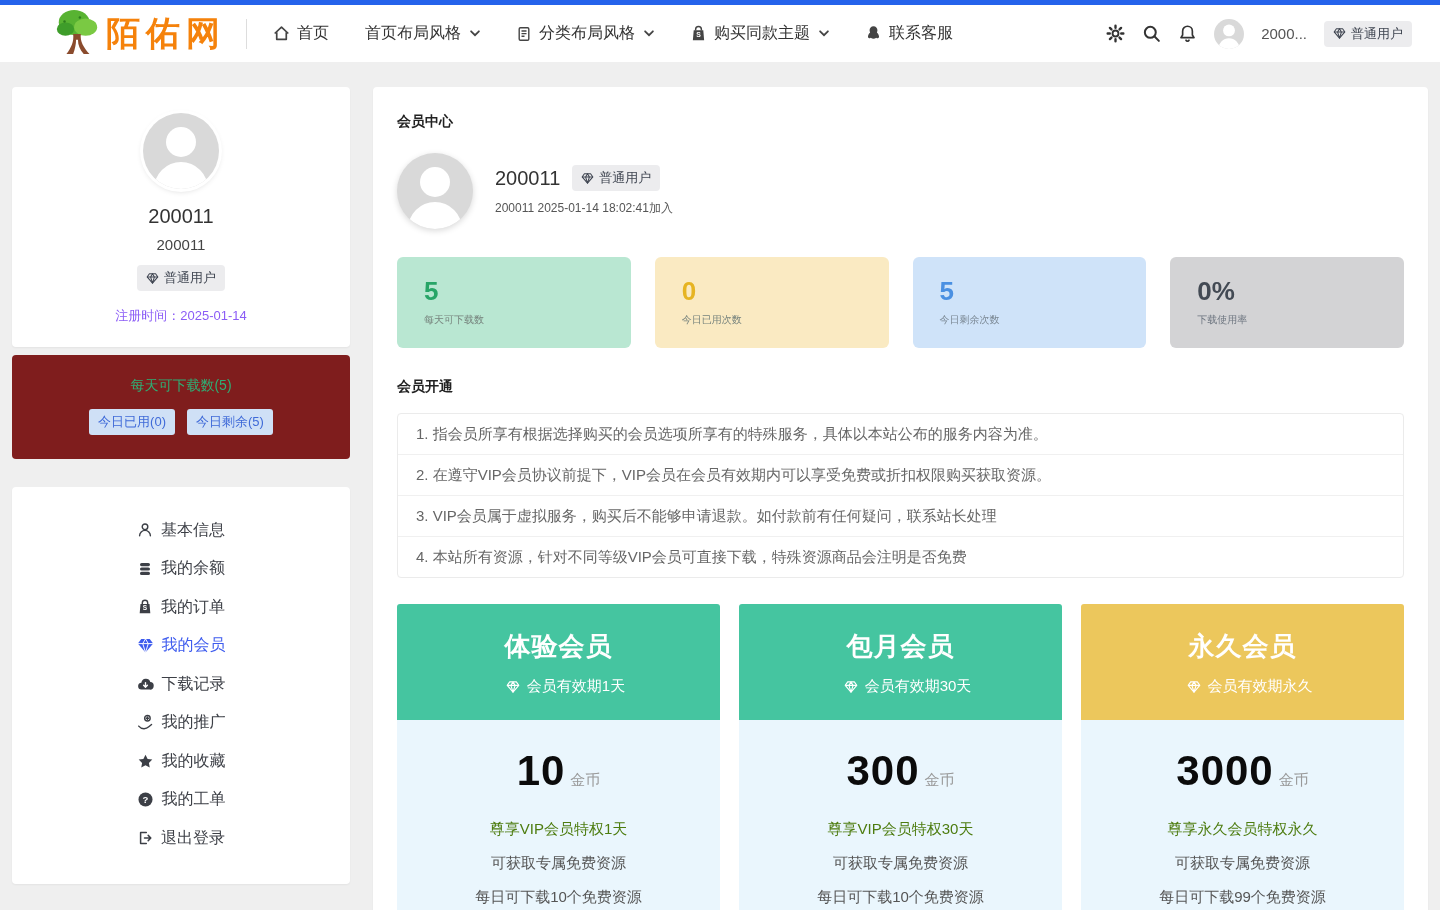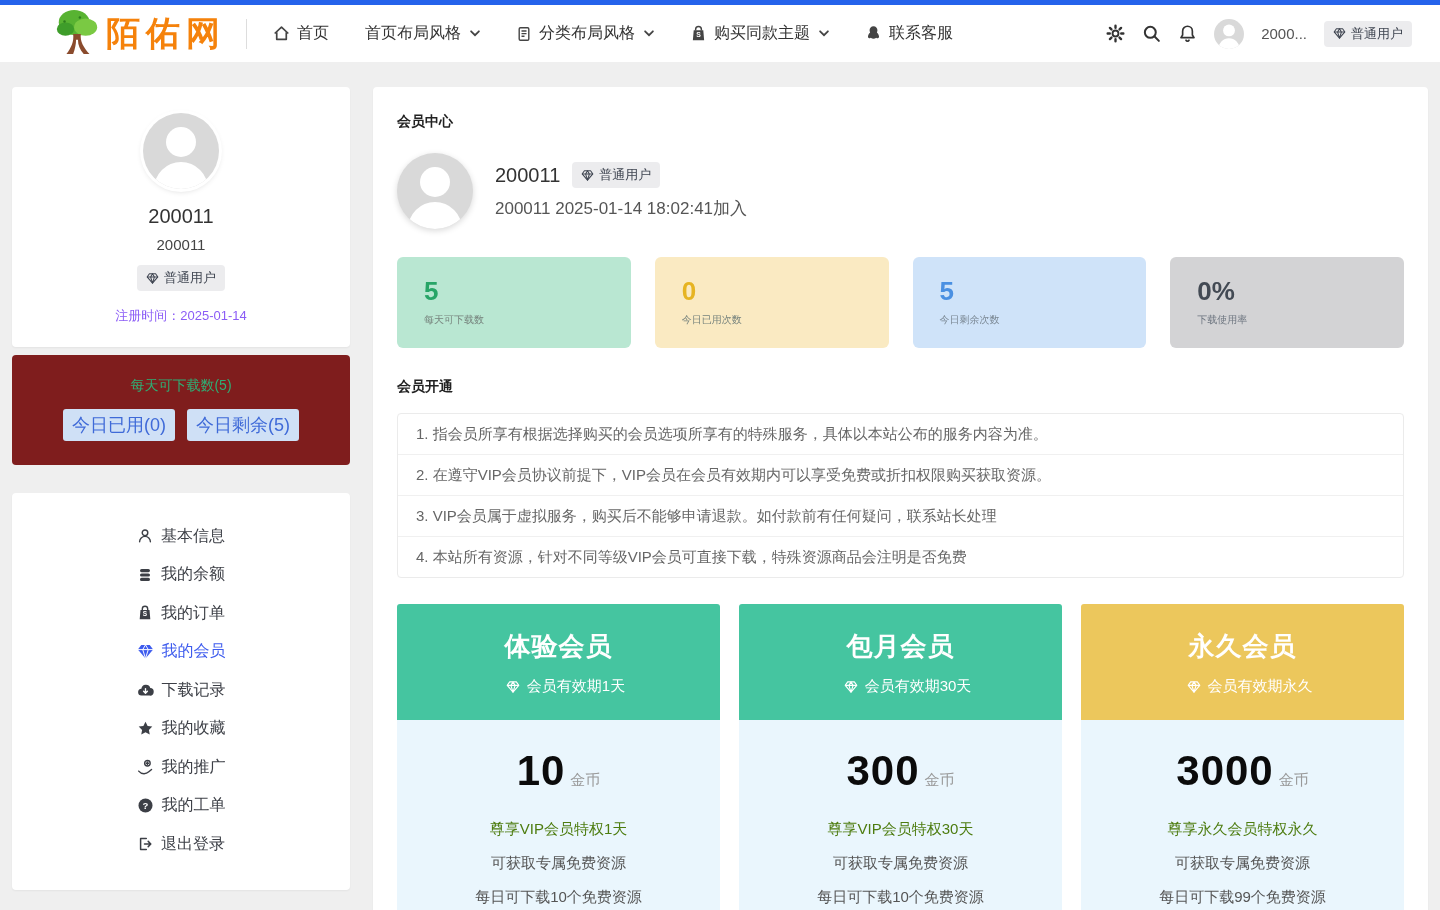--- a/index.html
+++ b/index.html
@@ -52,7 +52,7 @@
   .user-avatar { width:76px; height:76px; box-shadow:0 2px 6px rgba(0,0,0,.15); }
   .user-name-line { display:flex; align-items:center; gap:12px; }
   .user-name { font-size:20px; color:#333; }
-  .user-joined { font-size:17px; color:#555; margin-top:9px; }
+  .user-joined { font-size:12px; color:#555; margin-top:9px; }
 
   .stats { display:grid; grid-template-columns:repeat(4,1fr); gap:24px; margin-top:28px; }
   .stat { border-radius:6px; padding:19px 27px 21px; }

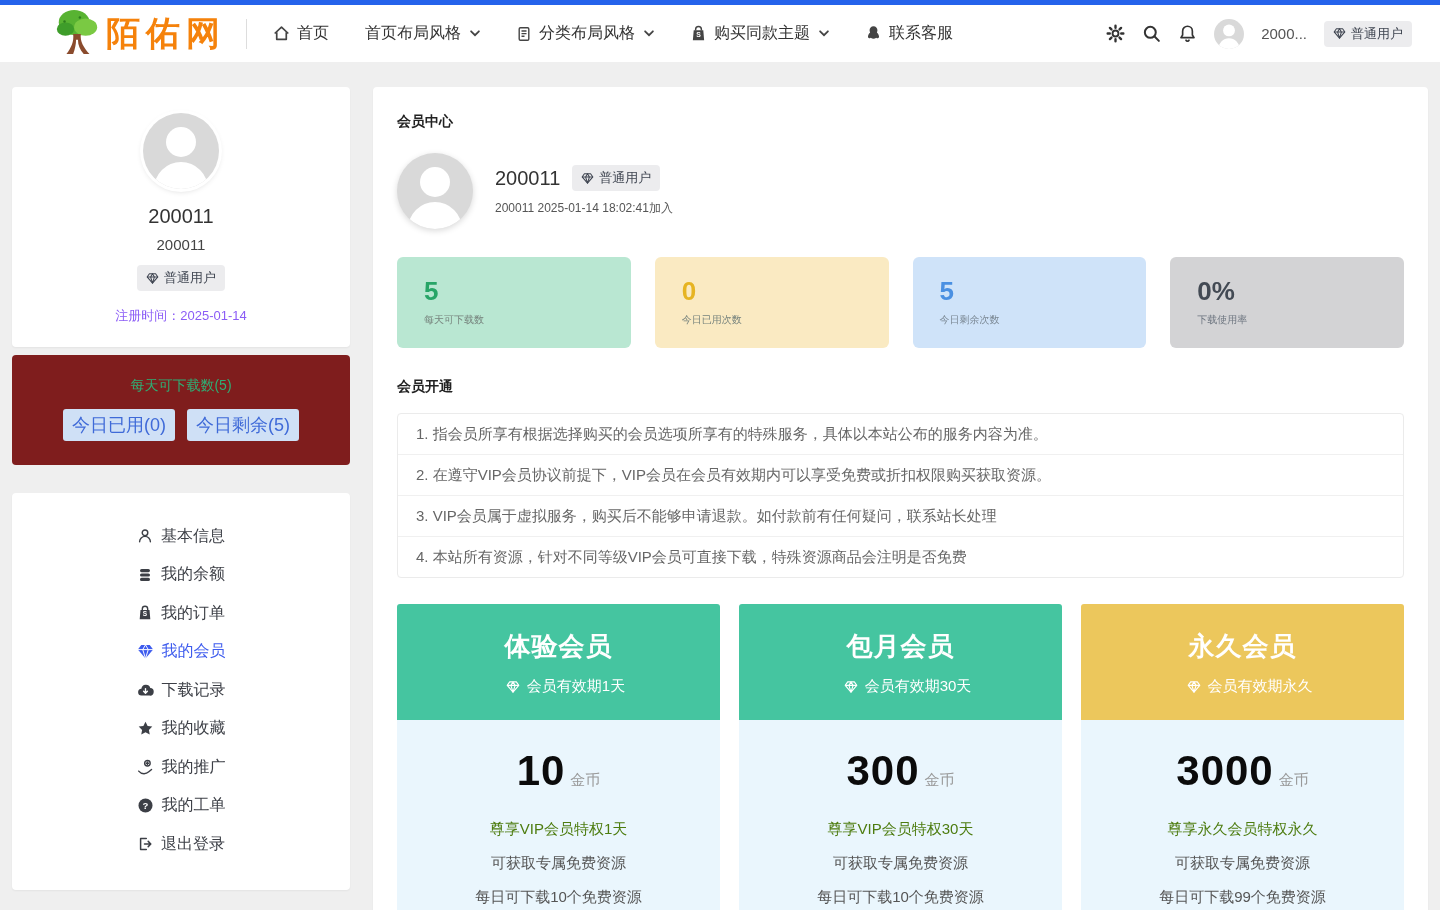--- a/index.html
+++ b/index.html
@@ -39,7 +39,7 @@
   .quota-card { margin-top:8px; background:#7f1d1d; border-radius:4px; padding:22px 16px 24px; text-align:center; }
   .quota-title { color:#2fae74; font-size:14px; }
   .quota-badges { margin-top:14px; display:flex; justify-content:center; gap:12px; }
-  .quota-badge { background:#cfe0f6; color:#3f6ad8; font-size:18px; padding:4px 9px; border-radius:3px; cursor:default; }
+  .quota-badge { background:#cfe0f6; color:#3f6ad8; font-size:13px; padding:4px 9px; border-radius:3px; cursor:default; }
   .menu-card { margin-top:28px; padding:24px 0 26px; display:flex; flex-direction:column; }
   .menu-item { display:flex; align-items:center; justify-content:center; gap:8px; font-size:16px; color:#3c3f46; height:38.5px; cursor:pointer; }
   .menu-item svg { flex:none; }

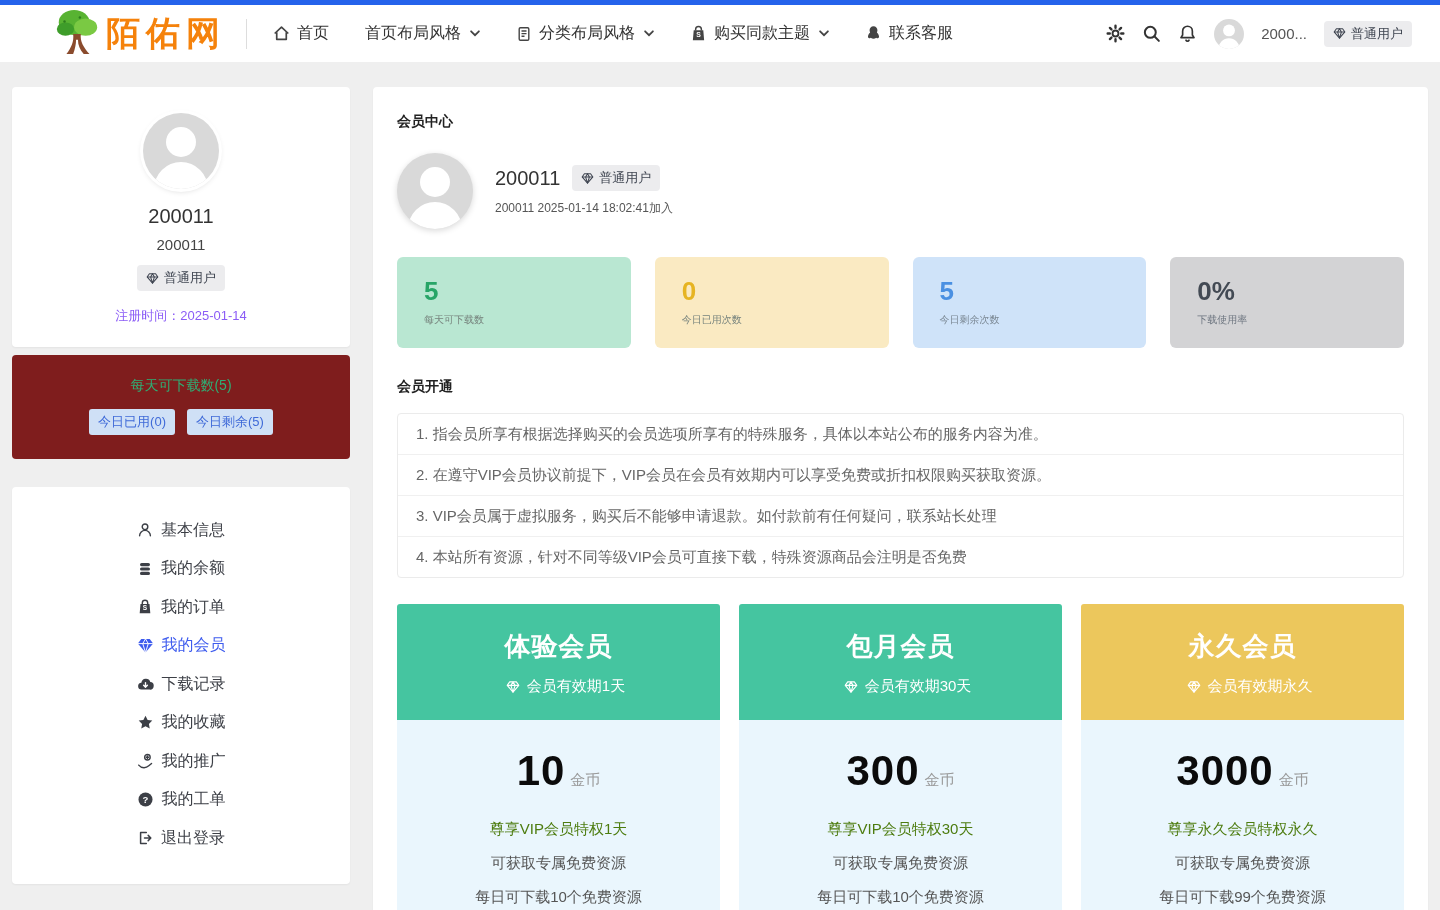--- a/index.html
+++ b/index.html
@@ -261,18 +261,18 @@
         <span>下载记录</span>
       </div>
       <div class="menu-item">
-        <svg width="17" height="17" viewBox="0 0 16 16" fill="currentColor">
-            <path d="M8 1.6l2 4 4.4.6-3.2 3.1.8 4.4L8 11.6l-4 2.1.8-4.4L1.6 6.2 6 5.6z"></path>
-          </svg>
-        <span>我的收藏</span>
-      </div>
-      <div class="menu-item">
         <svg width="17" height="17" viewBox="0 0 16 16" fill="none" stroke="currentColor" stroke-width="1.3" stroke-linecap="round">
             <circle cx="9.8" cy="4" r="2.6"></circle>
             <path d="M9.8 2.8v2.4M8.7 4h2.2"></path>
             <path d="M1.6 11.4c1.3 1.6 3.1 2.5 5 2.5 1.7 0 3.3-.7 4.5-1.8l2.6-2.3"></path>
           </svg>
         <span>我的推广</span>
+      </div>
+      <div class="menu-item">
+        <svg width="17" height="17" viewBox="0 0 16 16" fill="currentColor">
+            <path d="M8 1.6l2 4 4.4.6-3.2 3.1.8 4.4L8 11.6l-4 2.1.8-4.4L1.6 6.2 6 5.6z"></path>
+          </svg>
+        <span>我的收藏</span>
       </div>
       <div class="menu-item">
         <svg width="17" height="17" viewBox="0 0 16 16">

